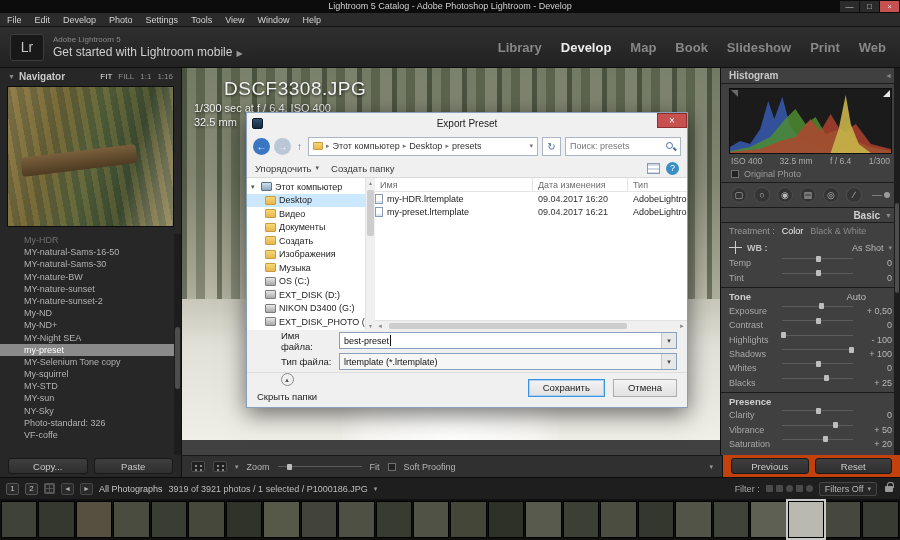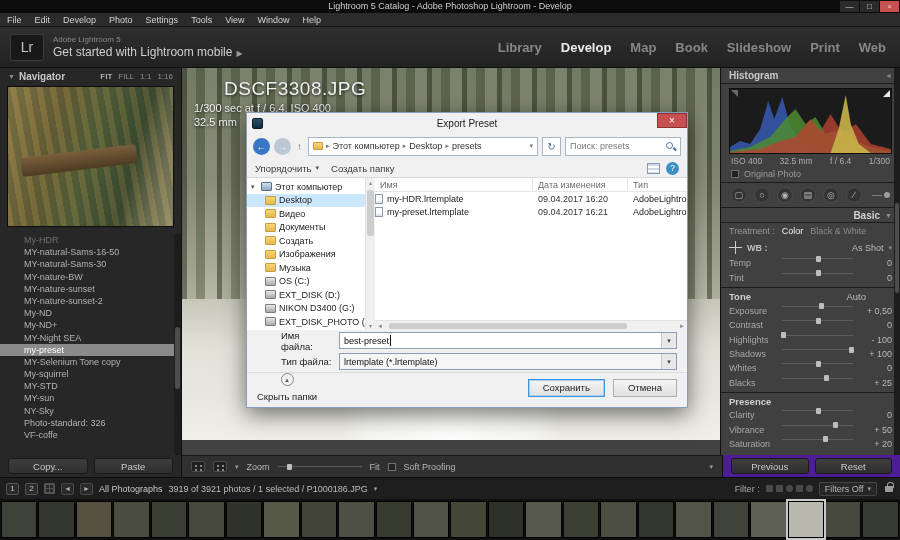--- a/index.html
+++ b/index.html
@@ -107,7 +107,7 @@
 .toolbar-band{position:absolute;top:455px;left:0;right:0;height:22px;display:flex;}
 .tb-left{width:182px;background:#272727;display:flex;gap:6px;padding:3px 8px;border-right:1px solid #101010;}
 .tb-center{flex:1;background:#303030;display:flex;align-items:center;gap:8px;padding:0 9px;border-top:1px solid #1a1a1a;font-size:9px;color:#b5b5b5;}
-.tb-right{width:178px;background:#4c1d95;display:flex;gap:6px;padding:3px 8px;border-left:1px solid #101010;}
+.tb-right{width:178px;background:#c2410c;display:flex;gap:6px;padding:3px 8px;border-left:1px solid #101010;}
 .lr-btn{flex:1;background:linear-gradient(#3e3e3e,#2f2f2f);border:1px solid #191919;border-radius:3px;color:#c9c9c9;font-size:9.5px;display:flex;align-items:center;justify-content:center;cursor:default;}
 .view-icon{width:14px;height:11px;background:#202020;border:1px solid #4a4a4a;border-radius:2px;background-image:radial-gradient(circle at 4px 4px,#8a8a8a 1px,transparent 1.4px),radial-gradient(circle at 9px 4px,#8a8a8a 1px,transparent 1.4px),radial-gradient(circle at 4px 8px,#8a8a8a 1px,transparent 1.4px),radial-gradient(circle at 9px 8px,#8a8a8a 1px,transparent 1.4px);}
 .tb-chevron{font-size:7px;color:#9a9a9a;}

